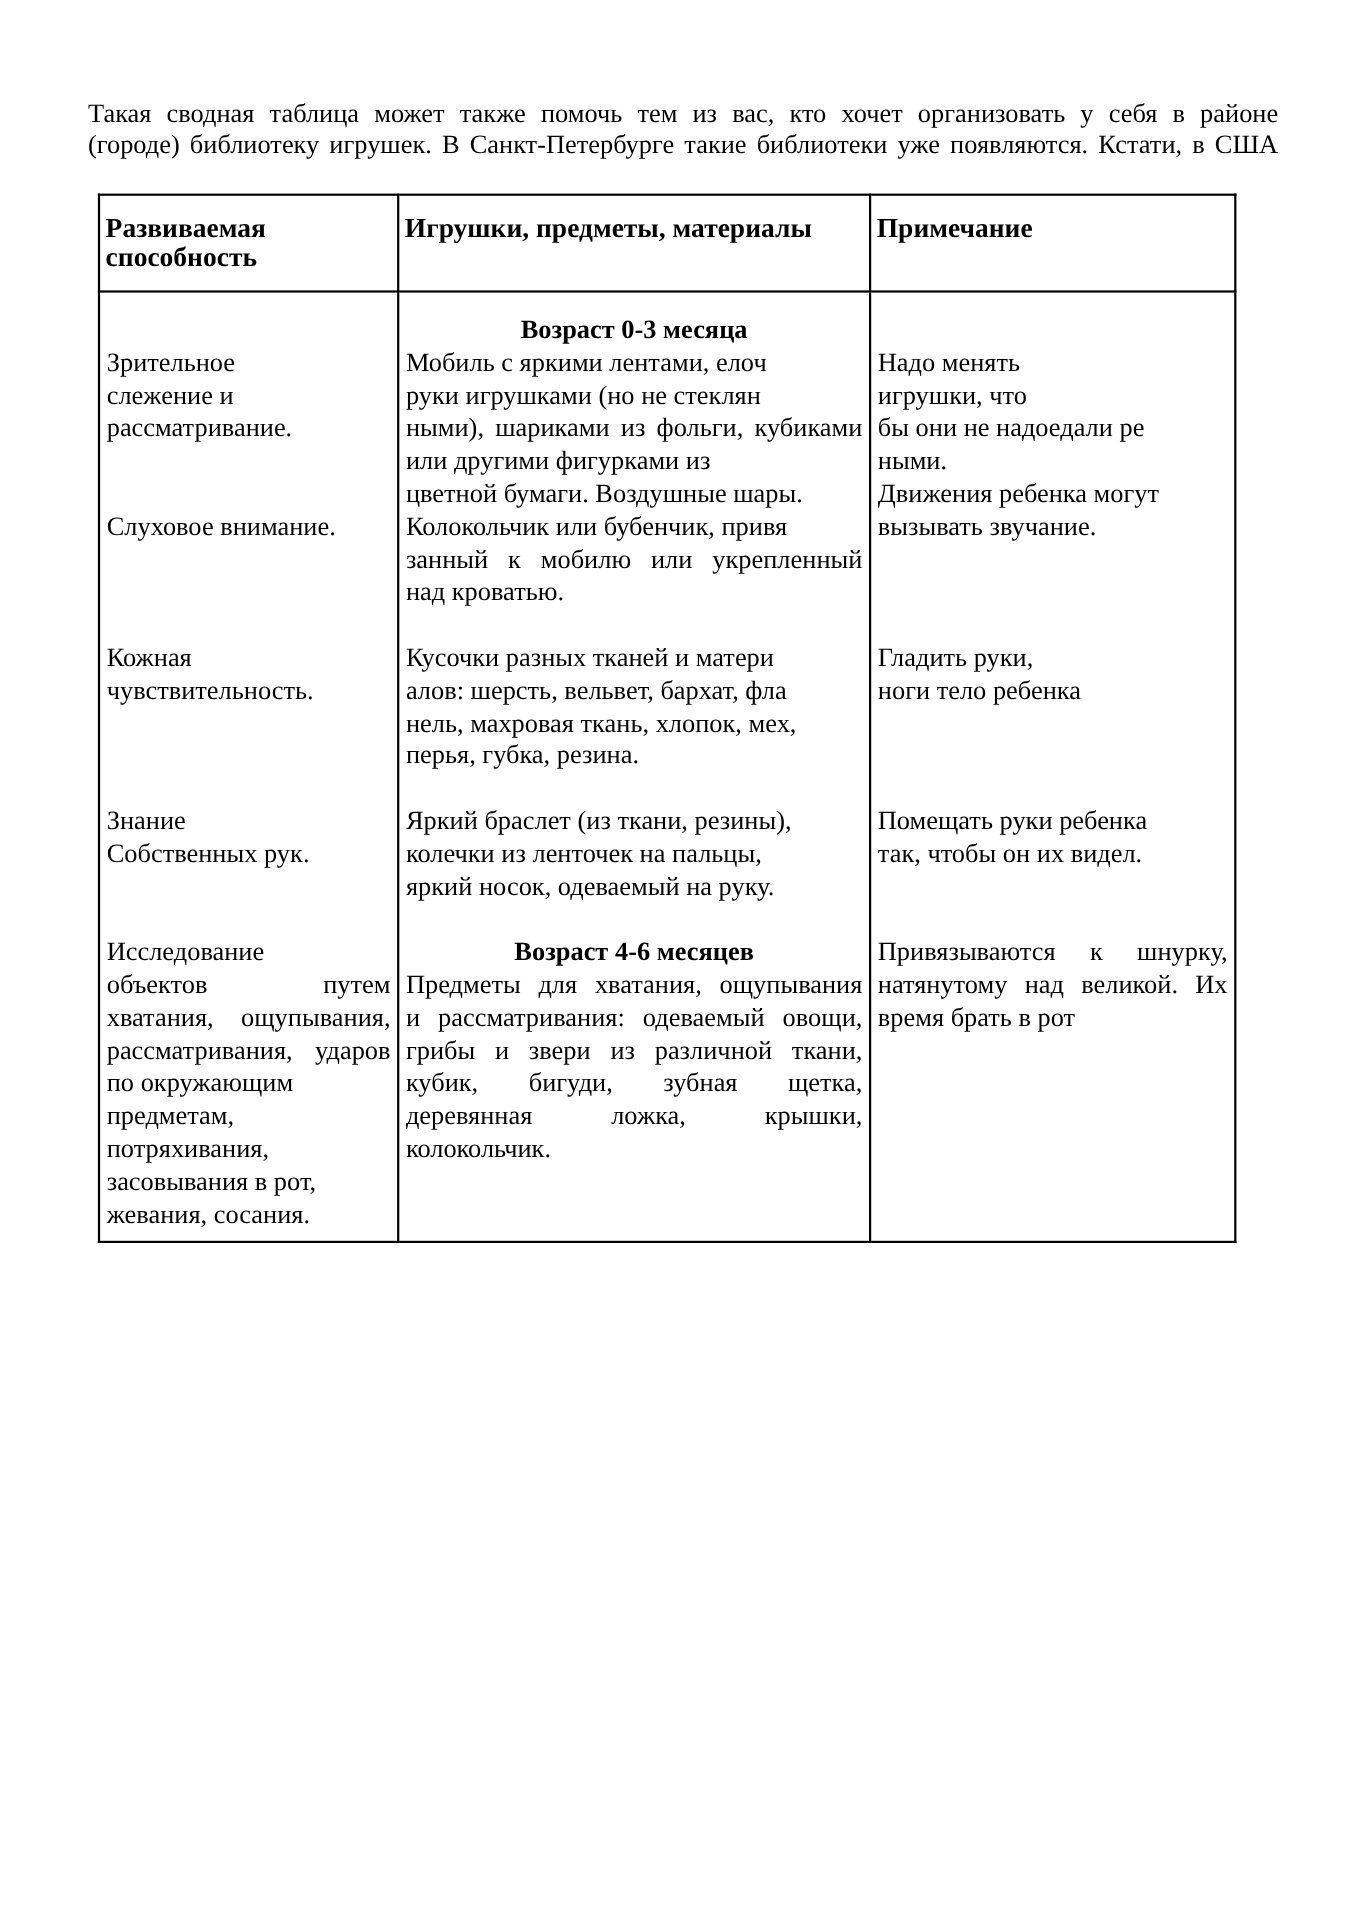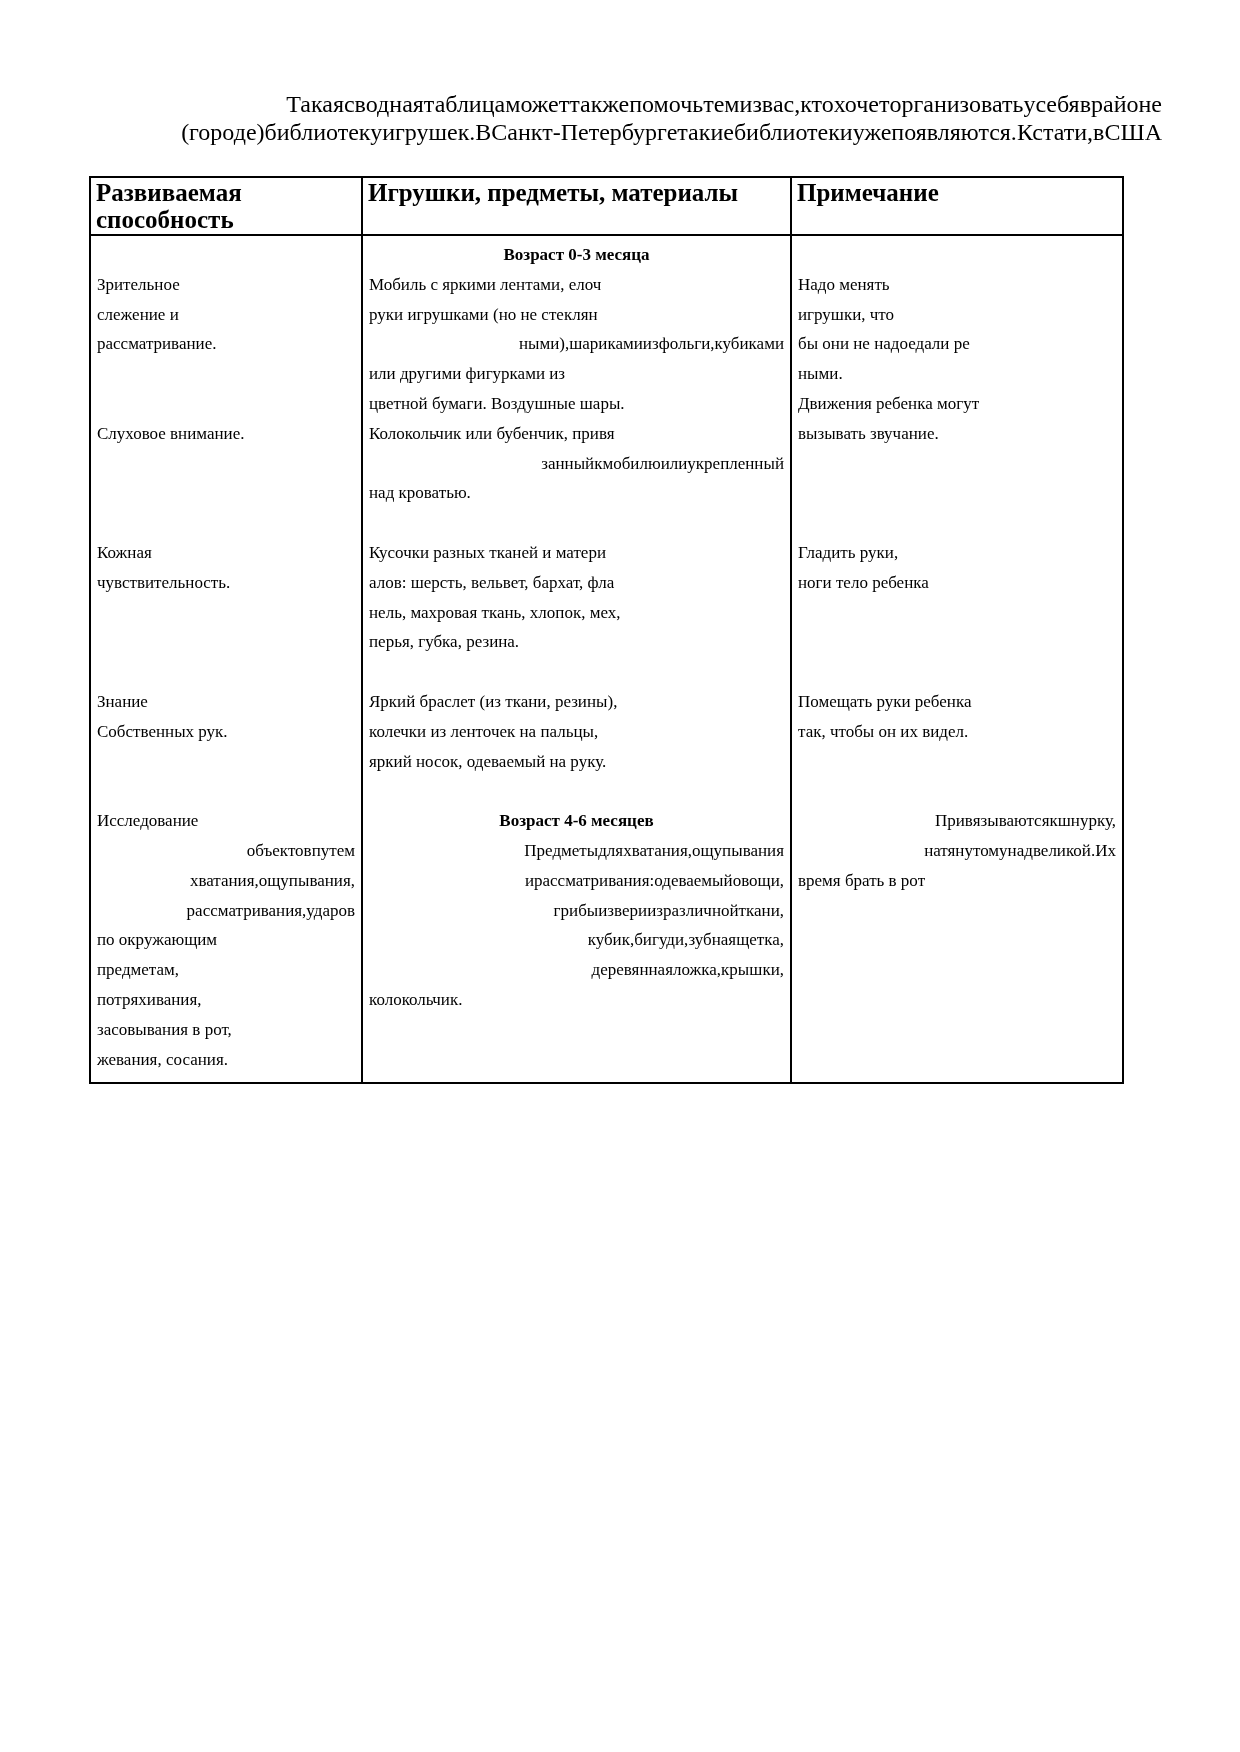--- a/index.html
+++ b/index.html
@@ -35,7 +35,7 @@
     font-size:17px;
   }
   .bline { height:29.8px; line-height:29.8px; white-space:pre; overflow:visible; }
-  .bline.j { display:flex; justify-content:flex-end; white-space:normal; }
+  .bline.j { display:flex; justify-content:space-between; white-space:normal; }
   .bline.h { font-weight:bold; text-align:center; }
 </style>
 </head>

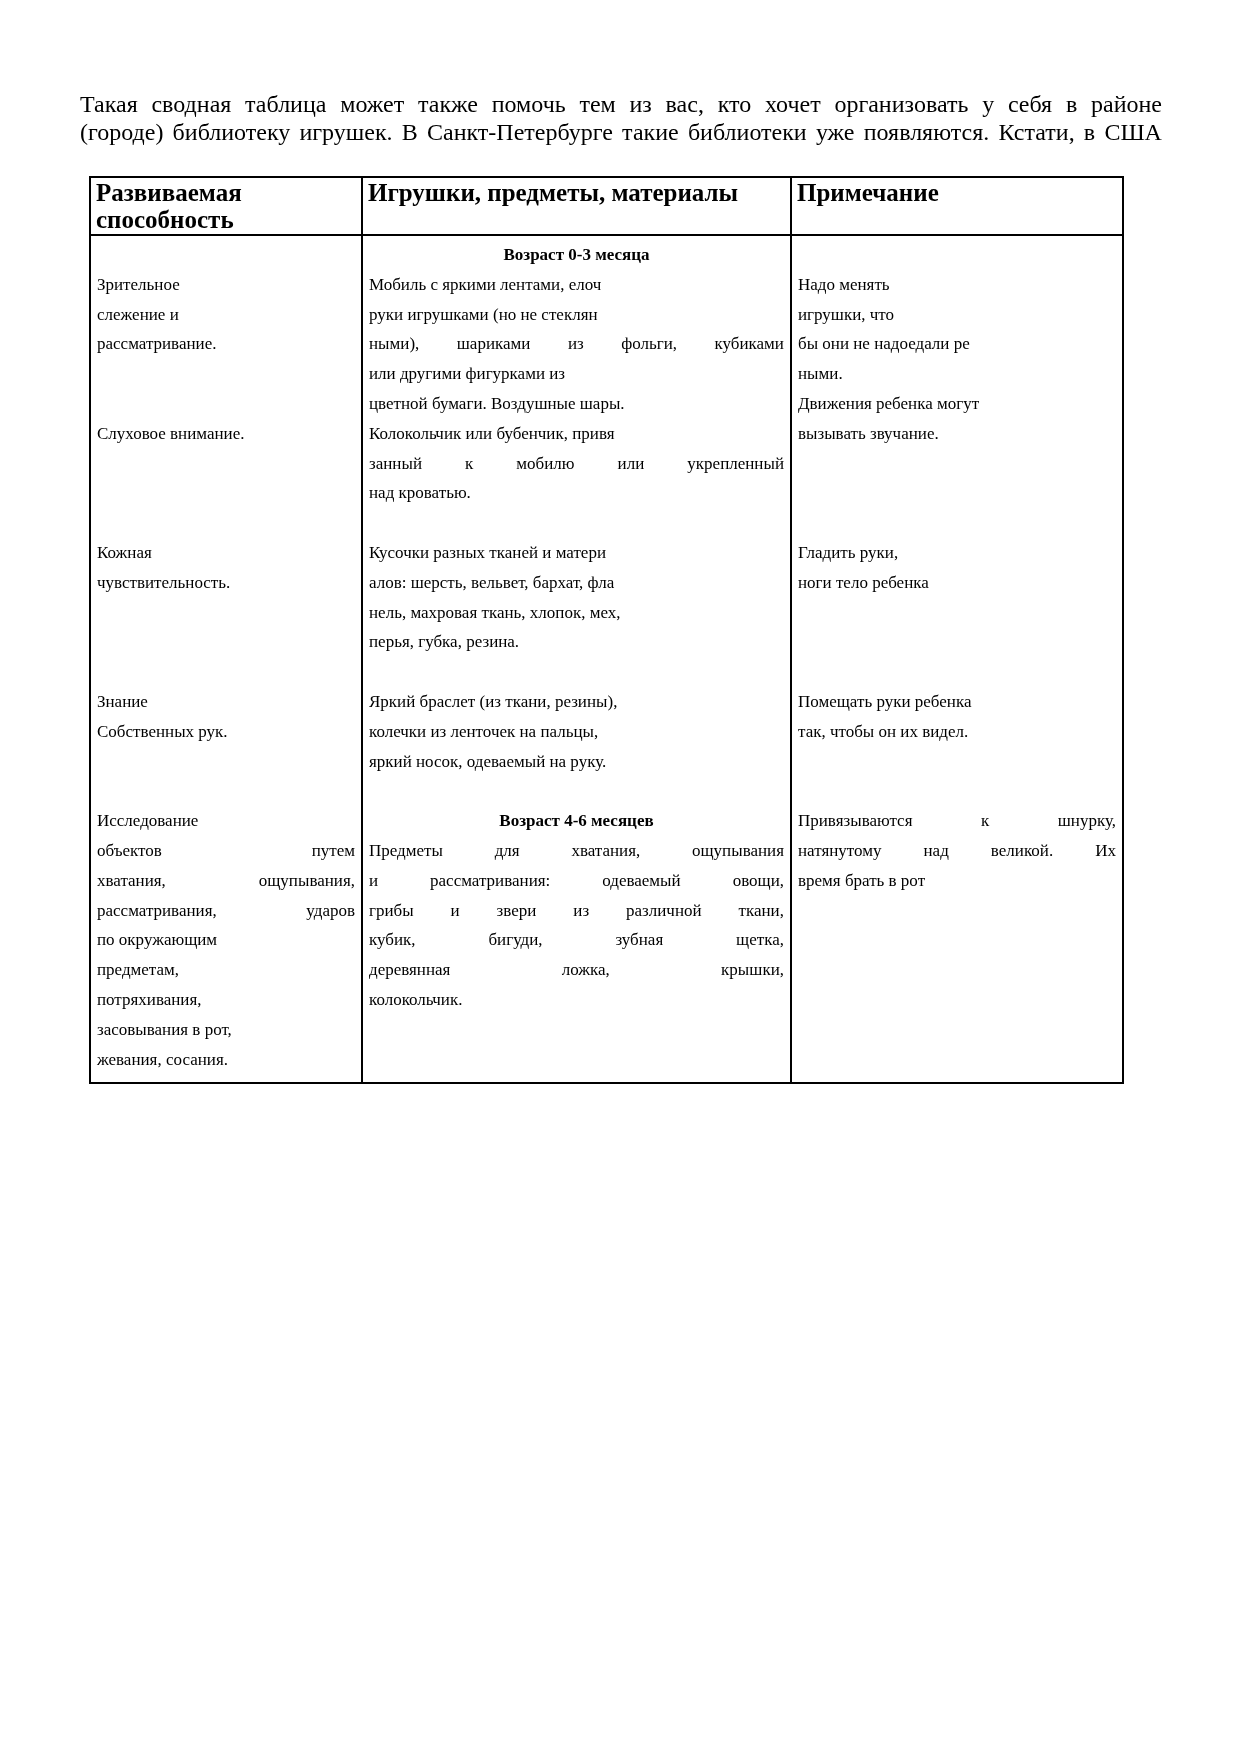--- a/index.html
+++ b/index.html
@@ -27,7 +27,7 @@
   th {
     font-size:25px; line-height:27px; font-weight:bold;
     text-align:left; vertical-align:top;
-    padding:1px 5px; height:52px;
+    padding:16px 5px; height:52px;
   }
   td {
     vertical-align:top;

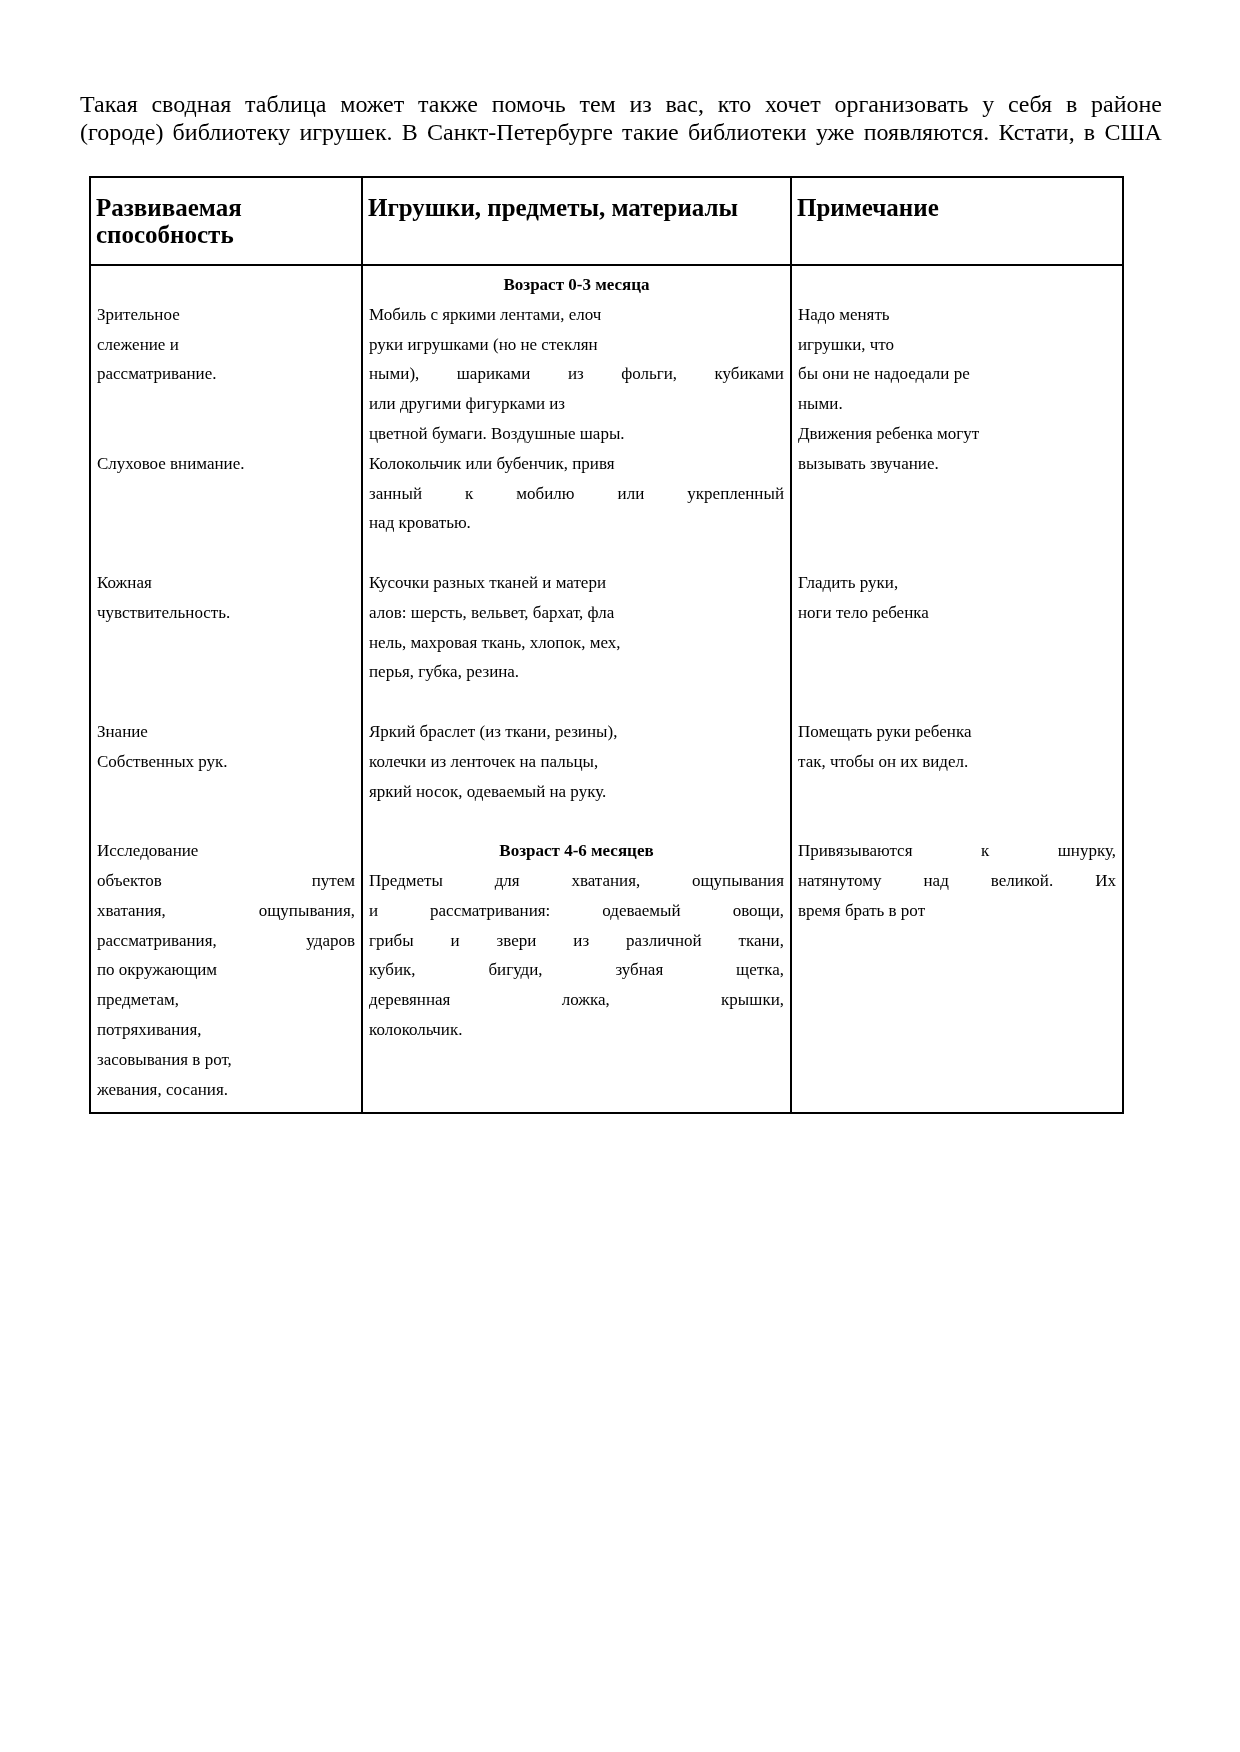--- a/index.html
+++ b/index.html
@@ -31,8 +31,8 @@
   }
   td {
     vertical-align:top;
-    padding:4px 6px 8px 6px;
-    font-size:17px;
+    padding:20px 6px 8px 6px;
+    font-size:24px;
   }
   .bline { height:29.8px; line-height:29.8px; white-space:pre; overflow:visible; }
   .bline.j { display:flex; justify-content:space-between; white-space:normal; }

